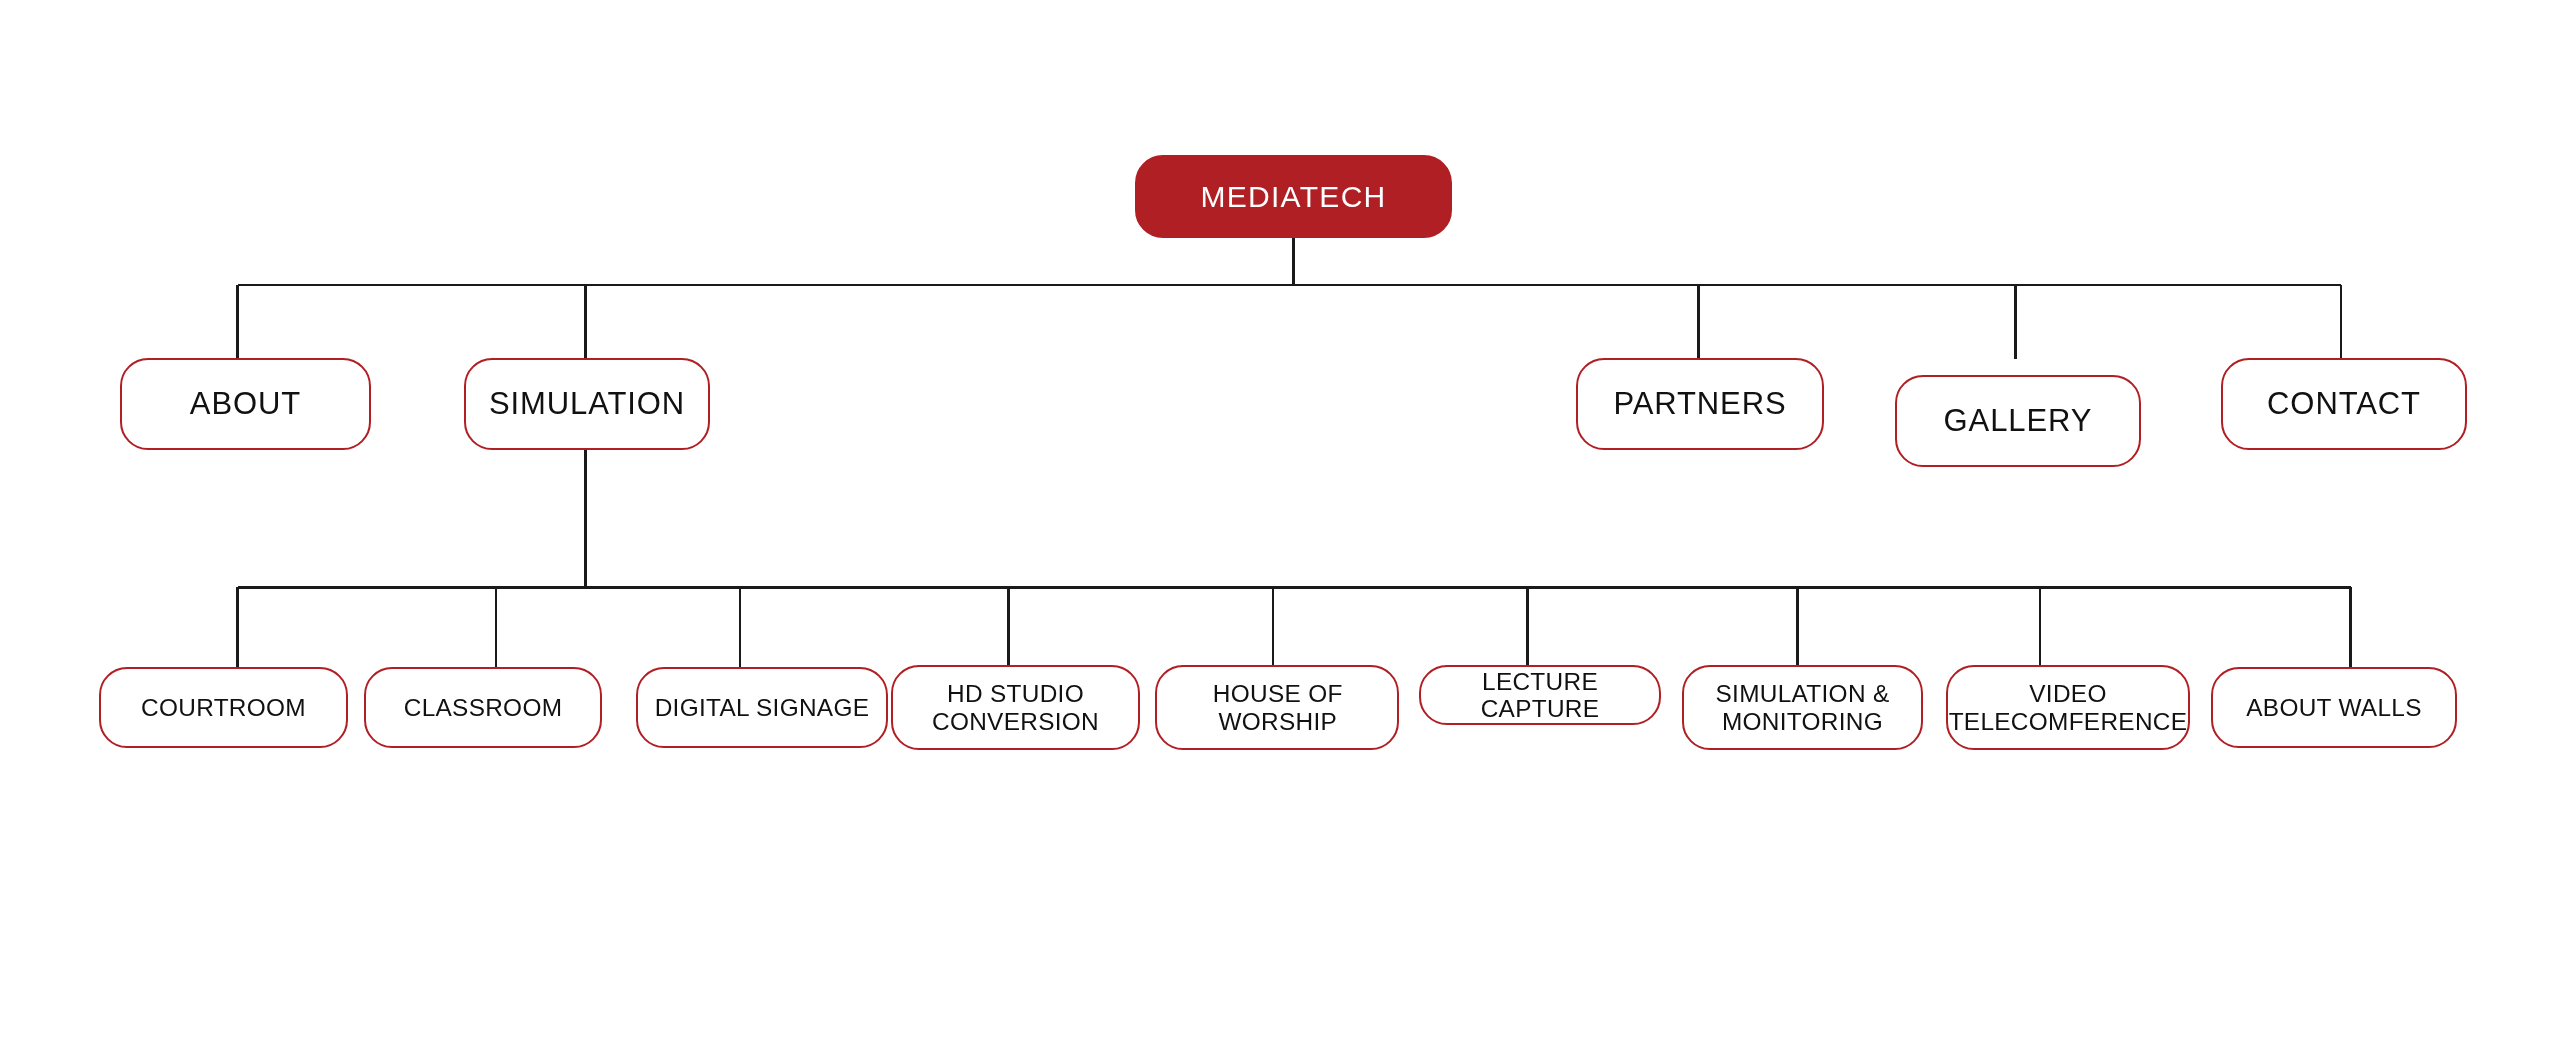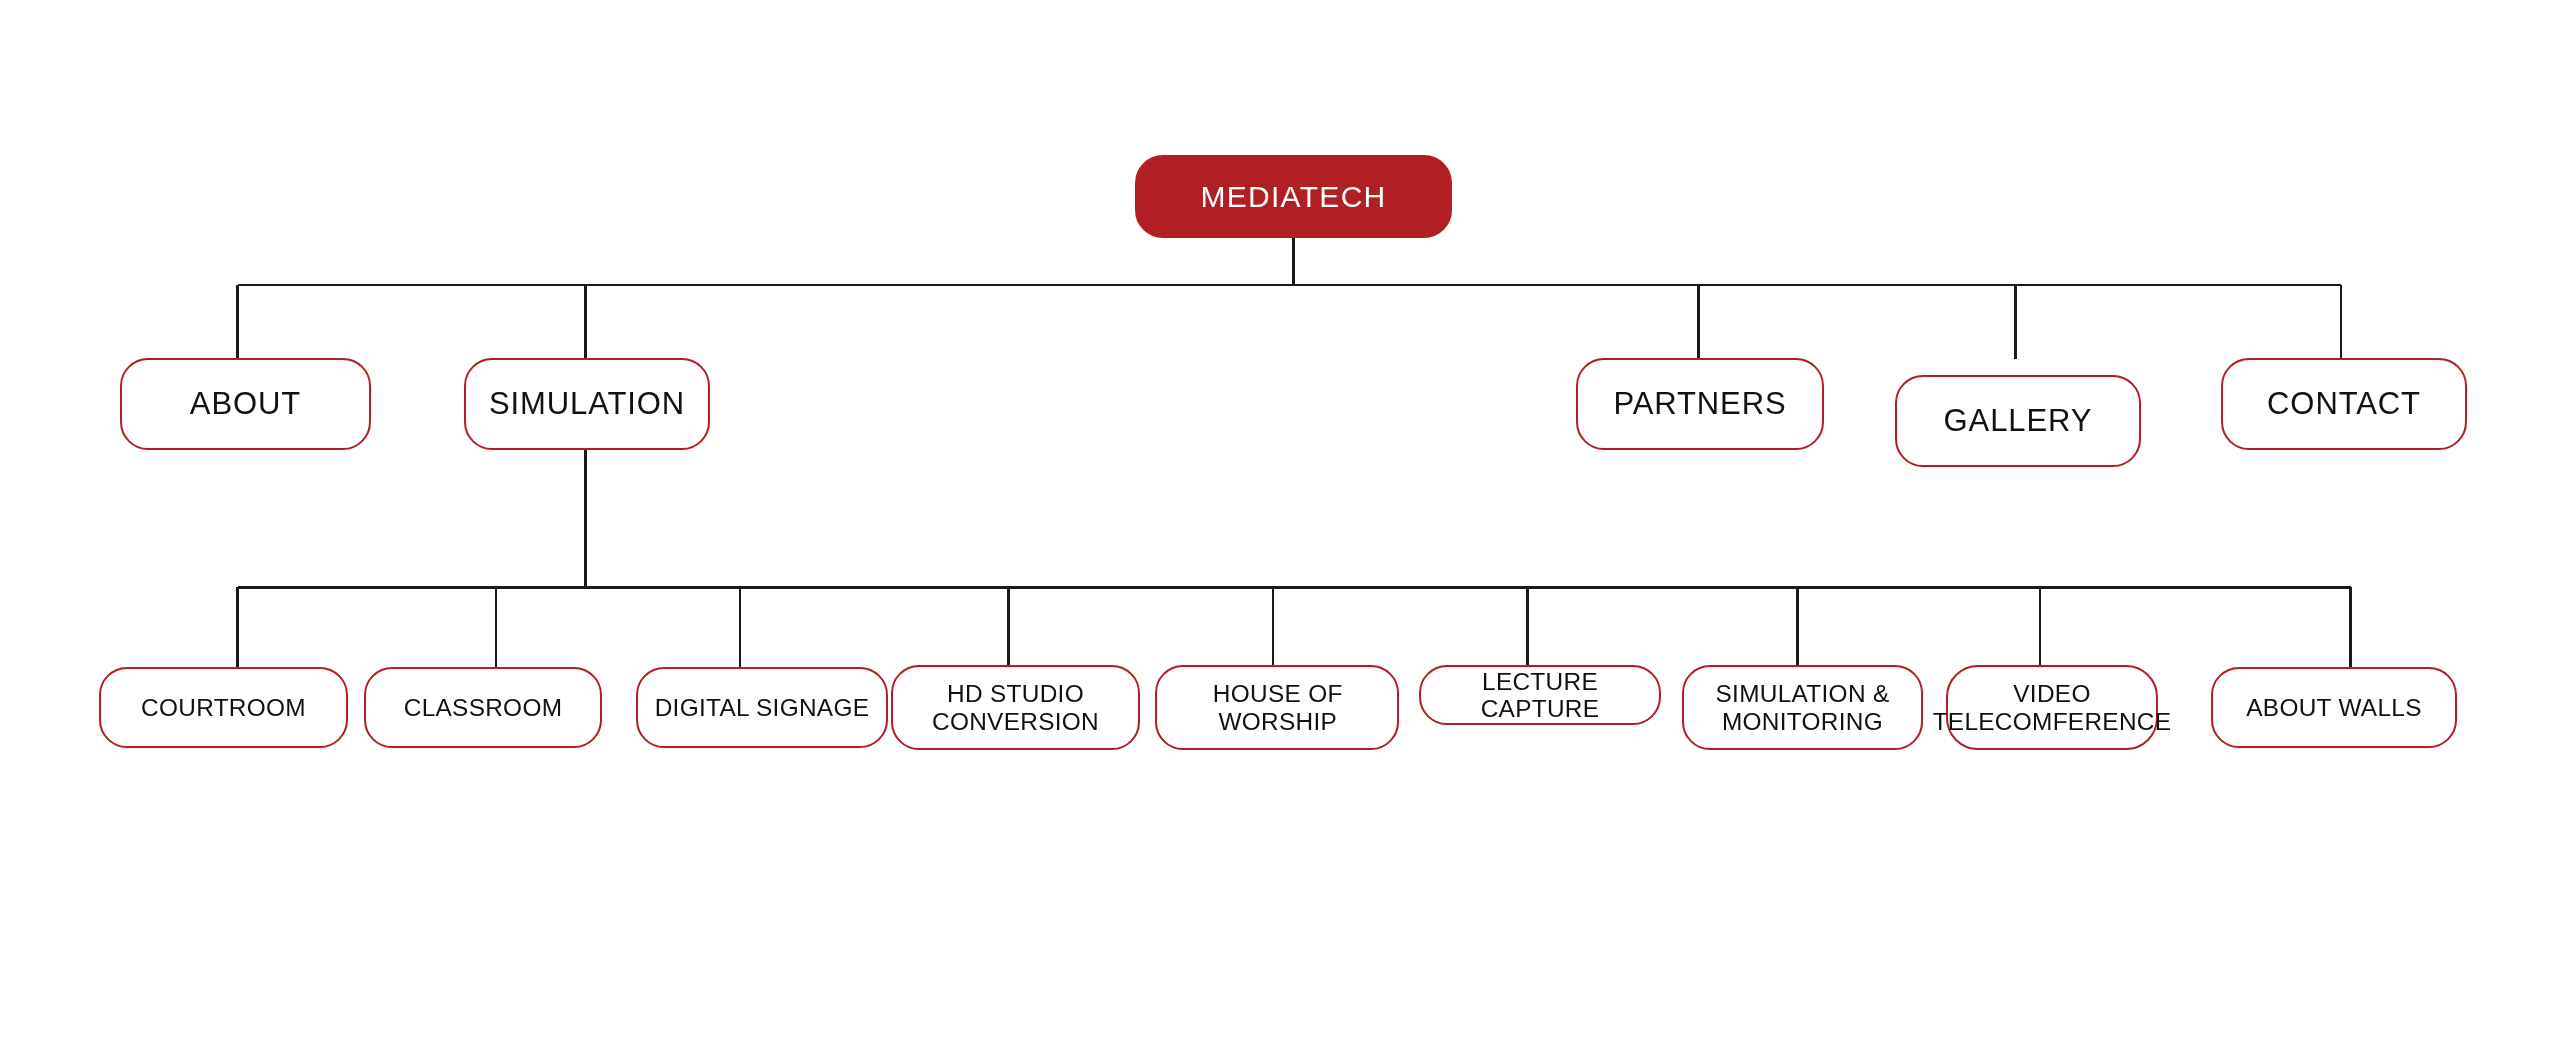--- a/index.html
+++ b/index.html
@@ -148,7 +148,7 @@
         <span class="label">SIMULATION &amp;
 MONITORING</span>
       </div>
-      <div class="node level3" style="left: 1946px; top: 665px; width: 212px; height: 85px; border-radius: 32px;">
+      <div class="node level3" style="left: 1946px; top: 665px; width: 244px; height: 85px;">
         <span class="label">VIDEO
 TELECOMFERENCE</span>
       </div>

